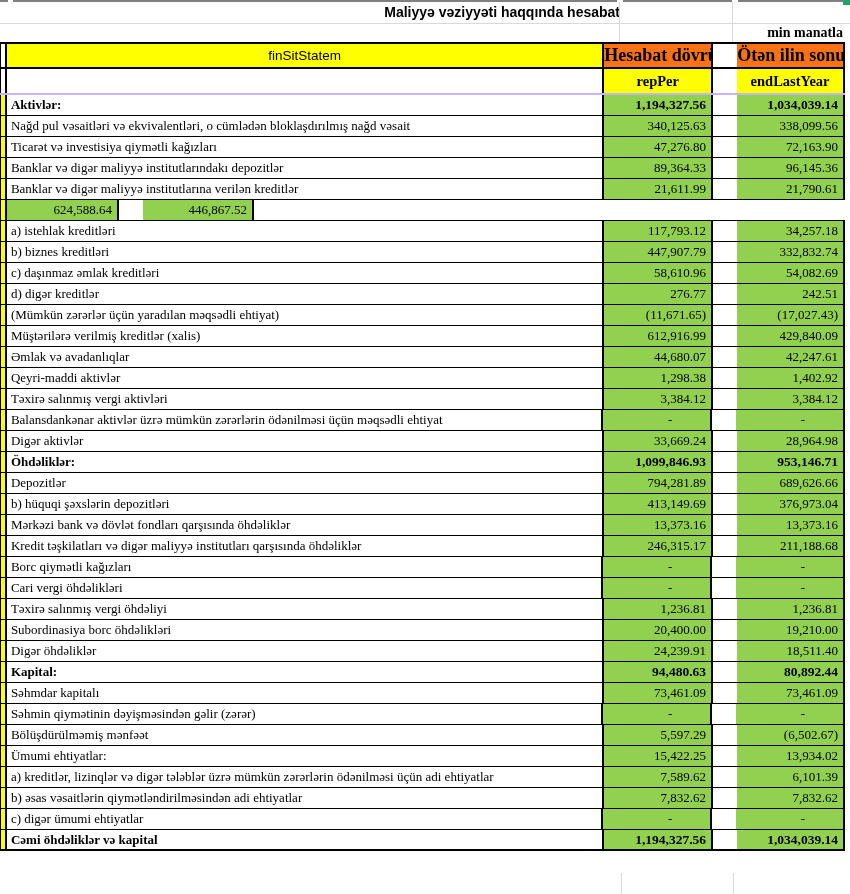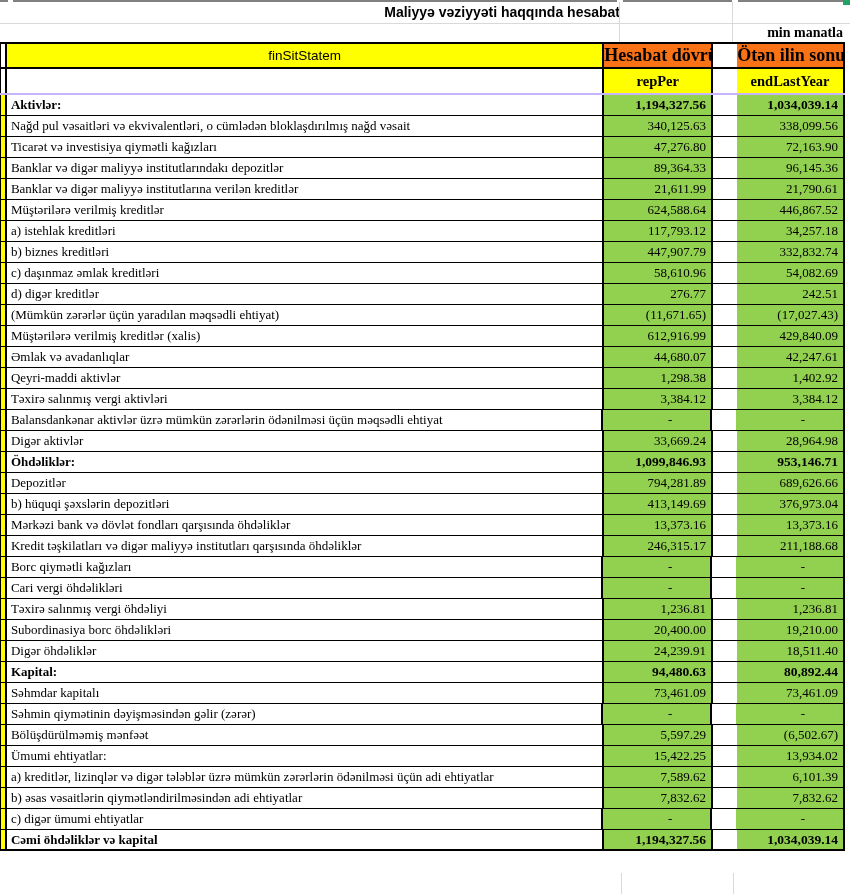--- a/index.html
+++ b/index.html
@@ -131,7 +131,6 @@
   </div>
         <div class="r tr">
     <div class="c cA"></div>
-    <div class="c cL"><span>Müştərilərə verilmiş kreditlər</span></div>
     <div class="c cV1"><span>624,588.64</span></div>
     <div class="c cV2"><span>446,867.52</span></div>
   </div>

